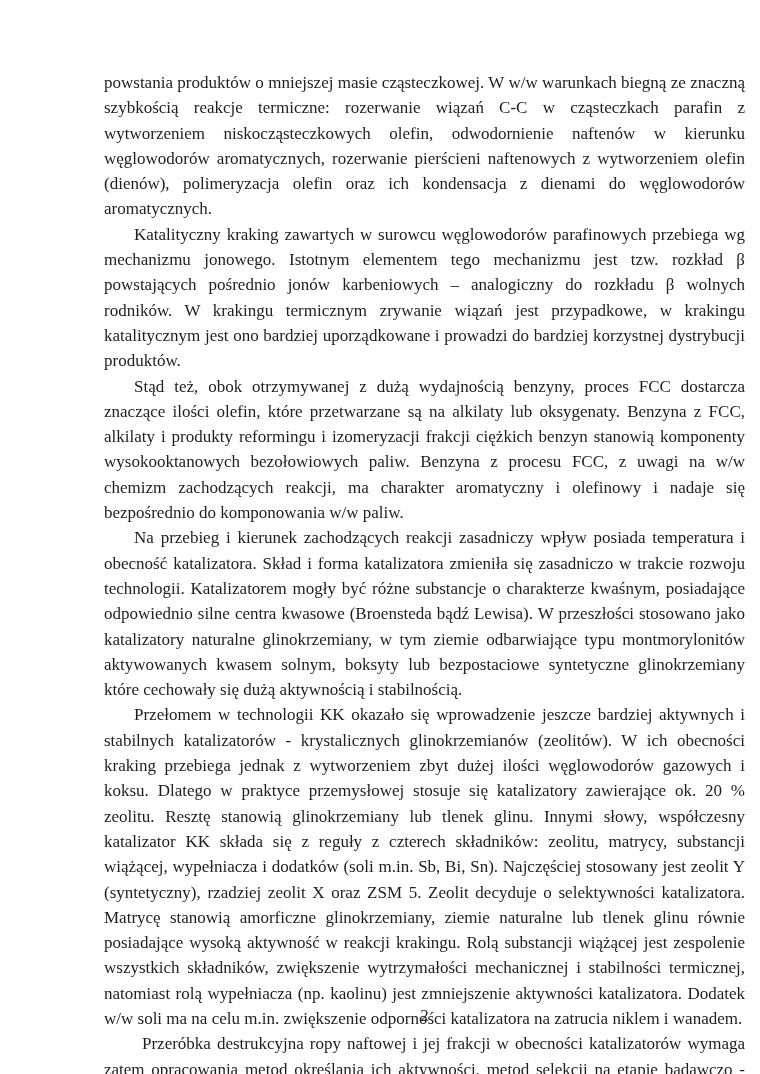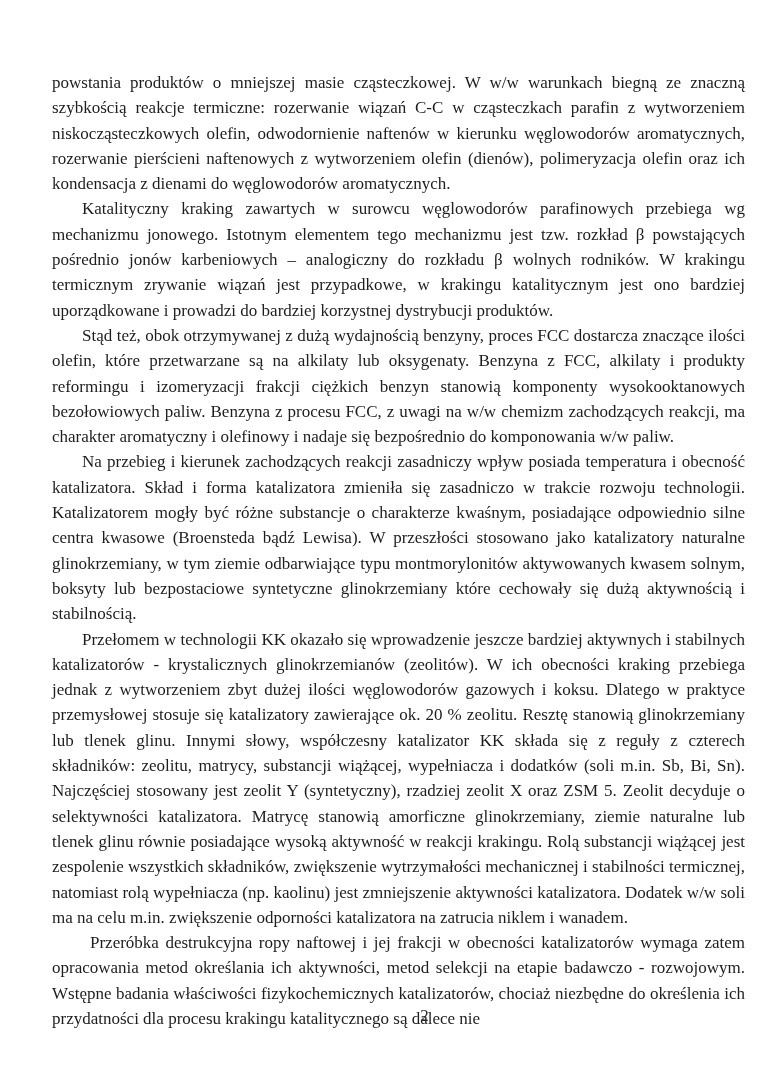--- a/index.html
+++ b/index.html
@@ -21,7 +21,7 @@
     height: 1074px;
     background: #ffffff;
     box-sizing: border-box;
-    padding: 70px 15px 0 52px;
+    padding: 70px 15px 0 104px;
   }
   .body-text {
     font-family: "Liberation Serif", "DejaVu Serif", serif;

